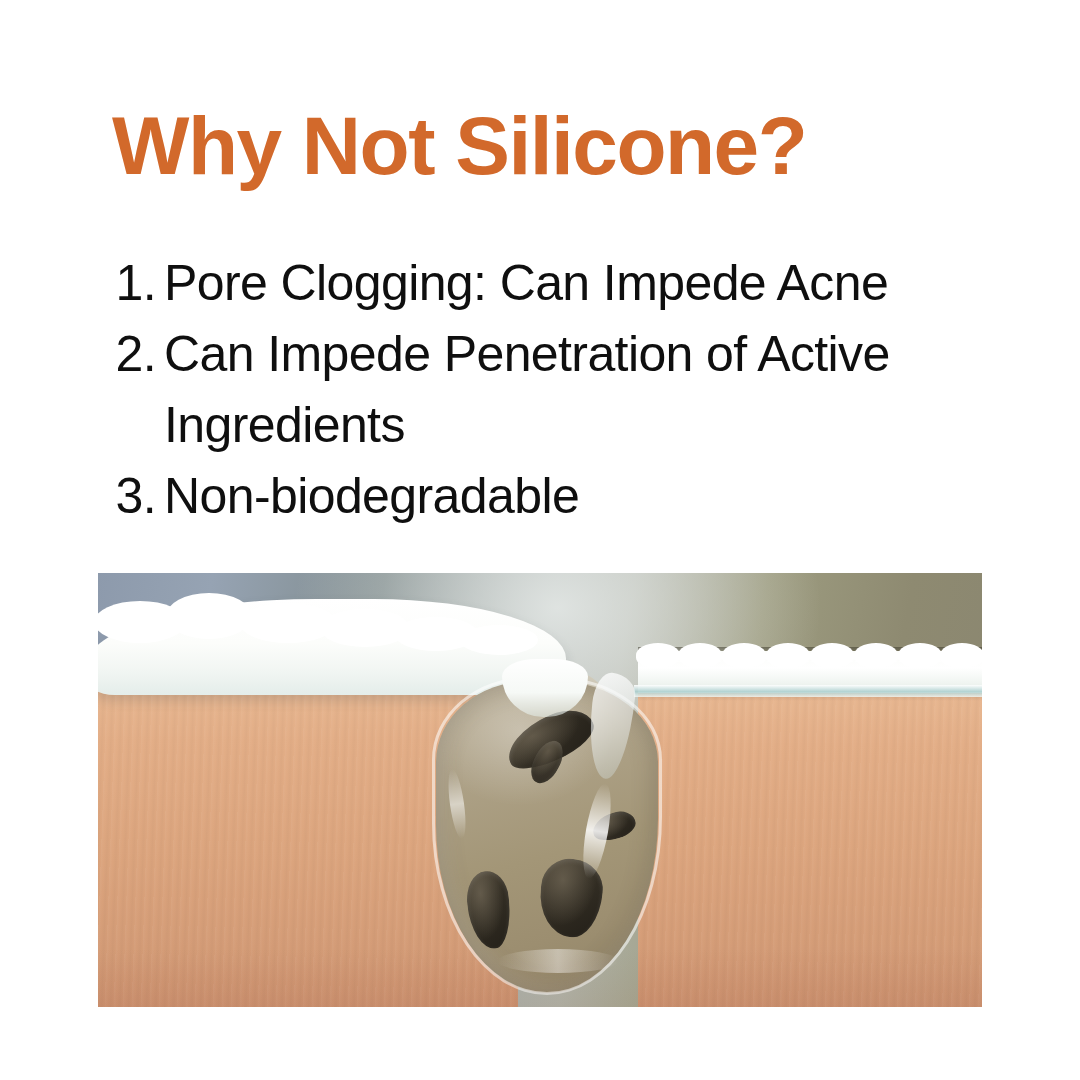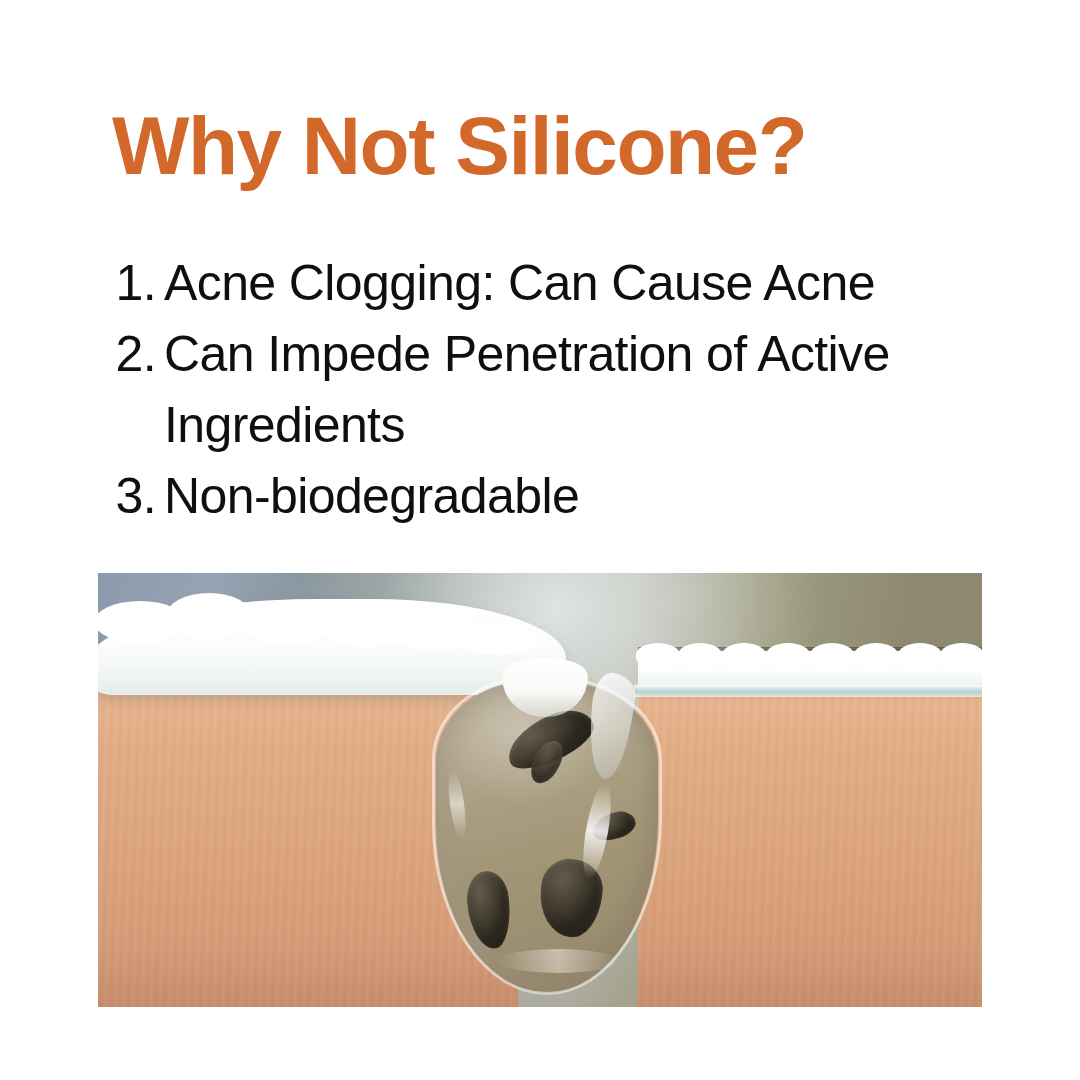--- a/index.html
+++ b/index.html
@@ -231,7 +231,7 @@
 
     <div class="li">
       <span class="li-num">1.</span>
-      <span class="li-txt">Acne Clogging: Can Cause Acne</span>
+      <span class="li-txt">Pore Clogging: Can Impede Acne</span>
     </div>
 
     <div class="li">

